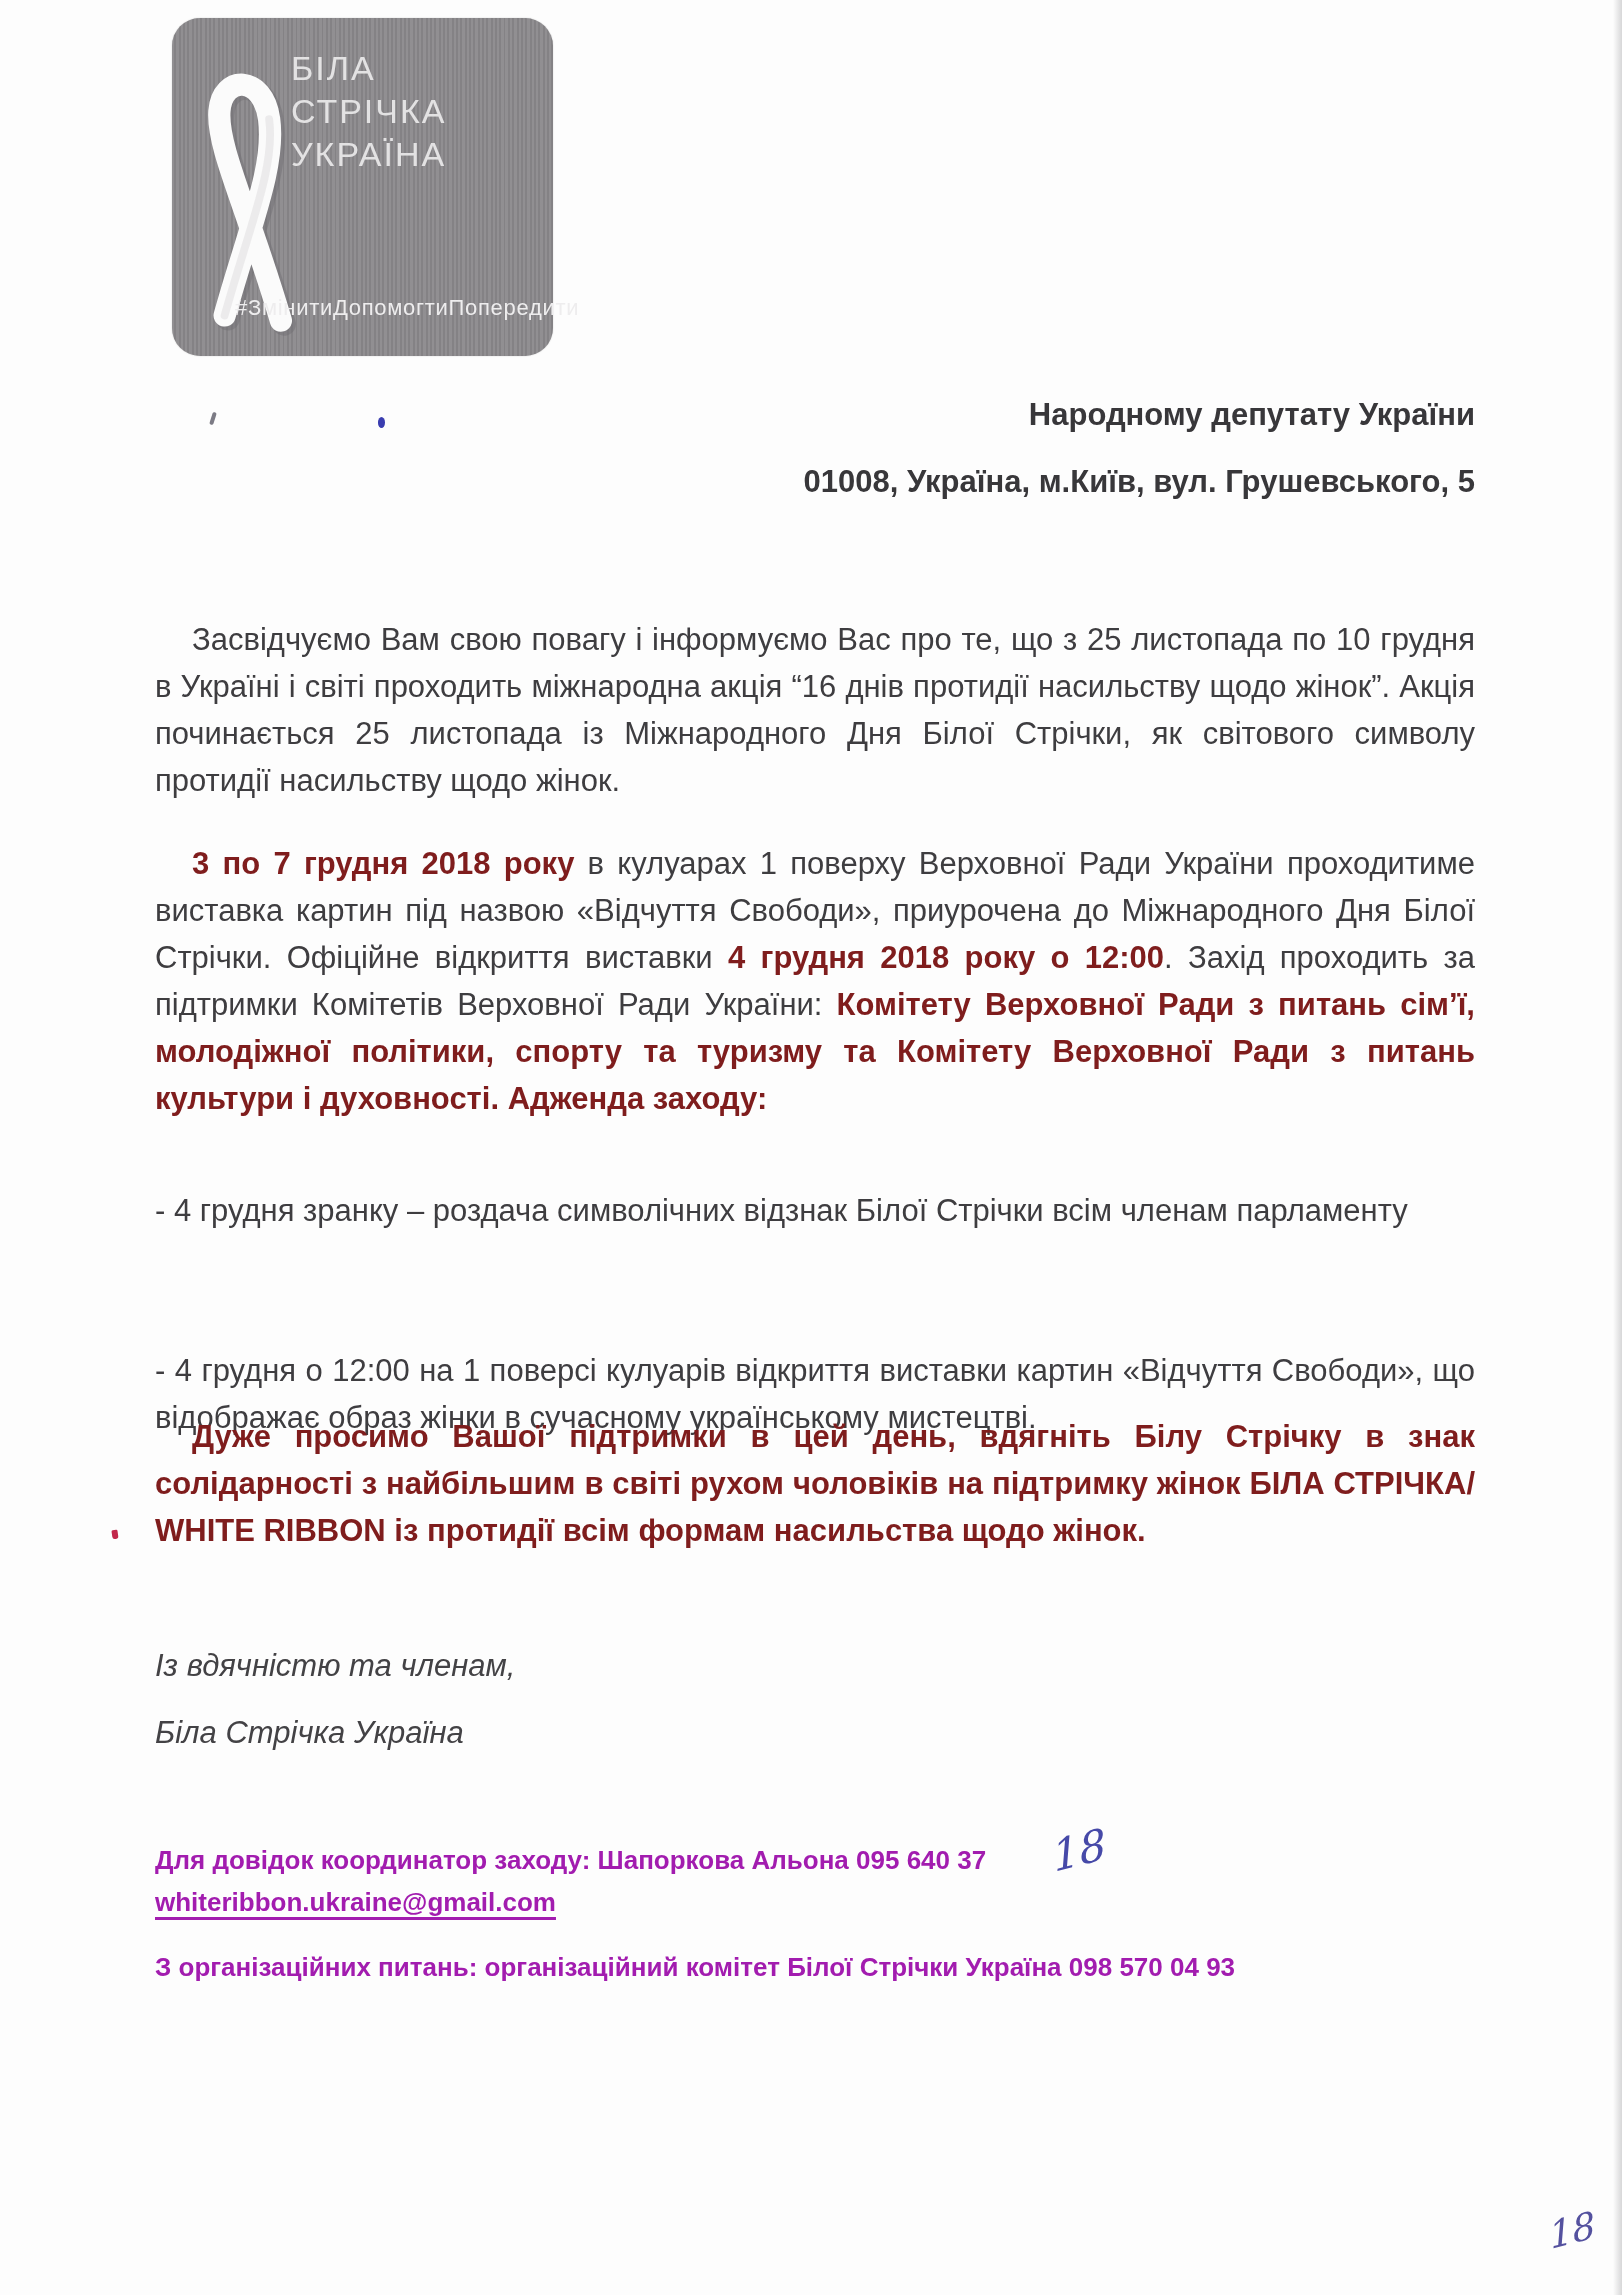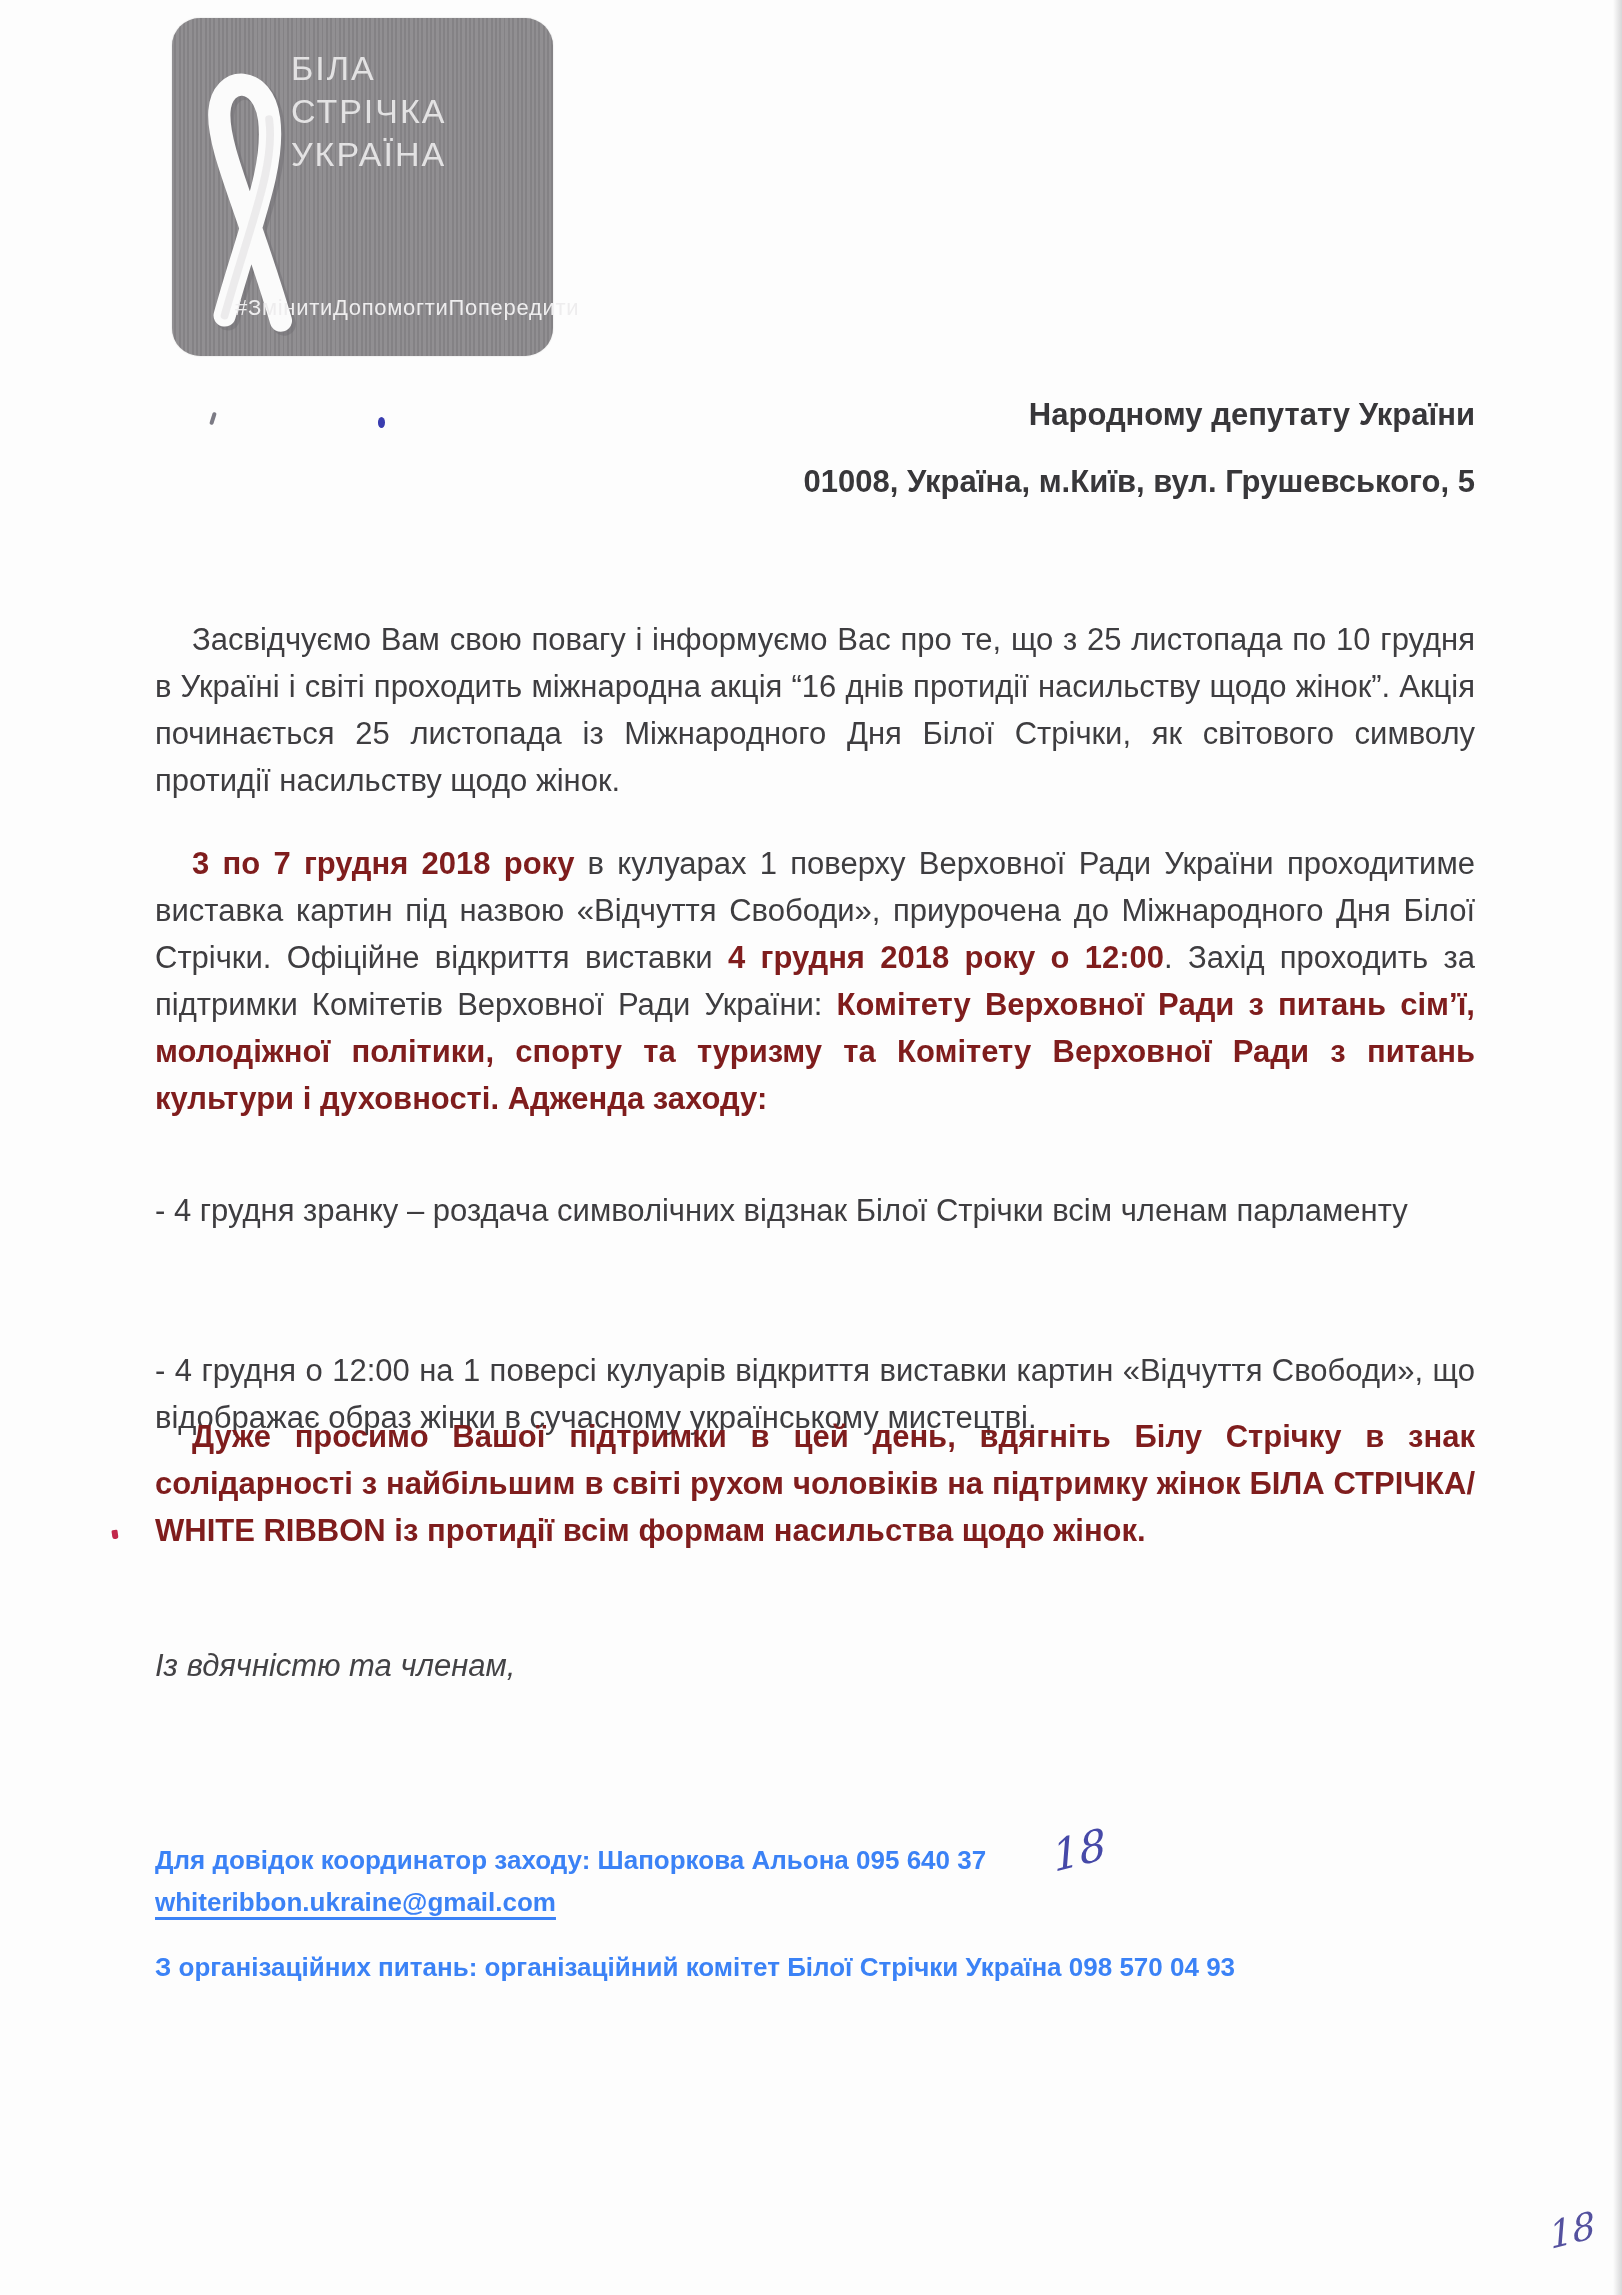--- a/index.html
+++ b/index.html
@@ -114,6 +114,7 @@
   <p class="blk para3 indent"><span class="b">Дуже просимо Вашої підтримки в цей день, вдягніть Білу Стрічку в знак солідарності з найбільшим в світі рухом чоловіків на підтримку жінок БІЛА СТРІЧКА/ WHITE RIBBON із протидії всім формам насильства щодо жінок.</span></p>
 
   <p class="blk sig sig1">Із вдячністю та членам,</p>
+  <p class="blk sig sig2">Біла Стрічка Україна</p>
 
   <p class="blk foot footer1">Для довідок координатор заходу: Шапоркова Альона  095 640 37</p>
   <div class="hand hand18a">18</div>

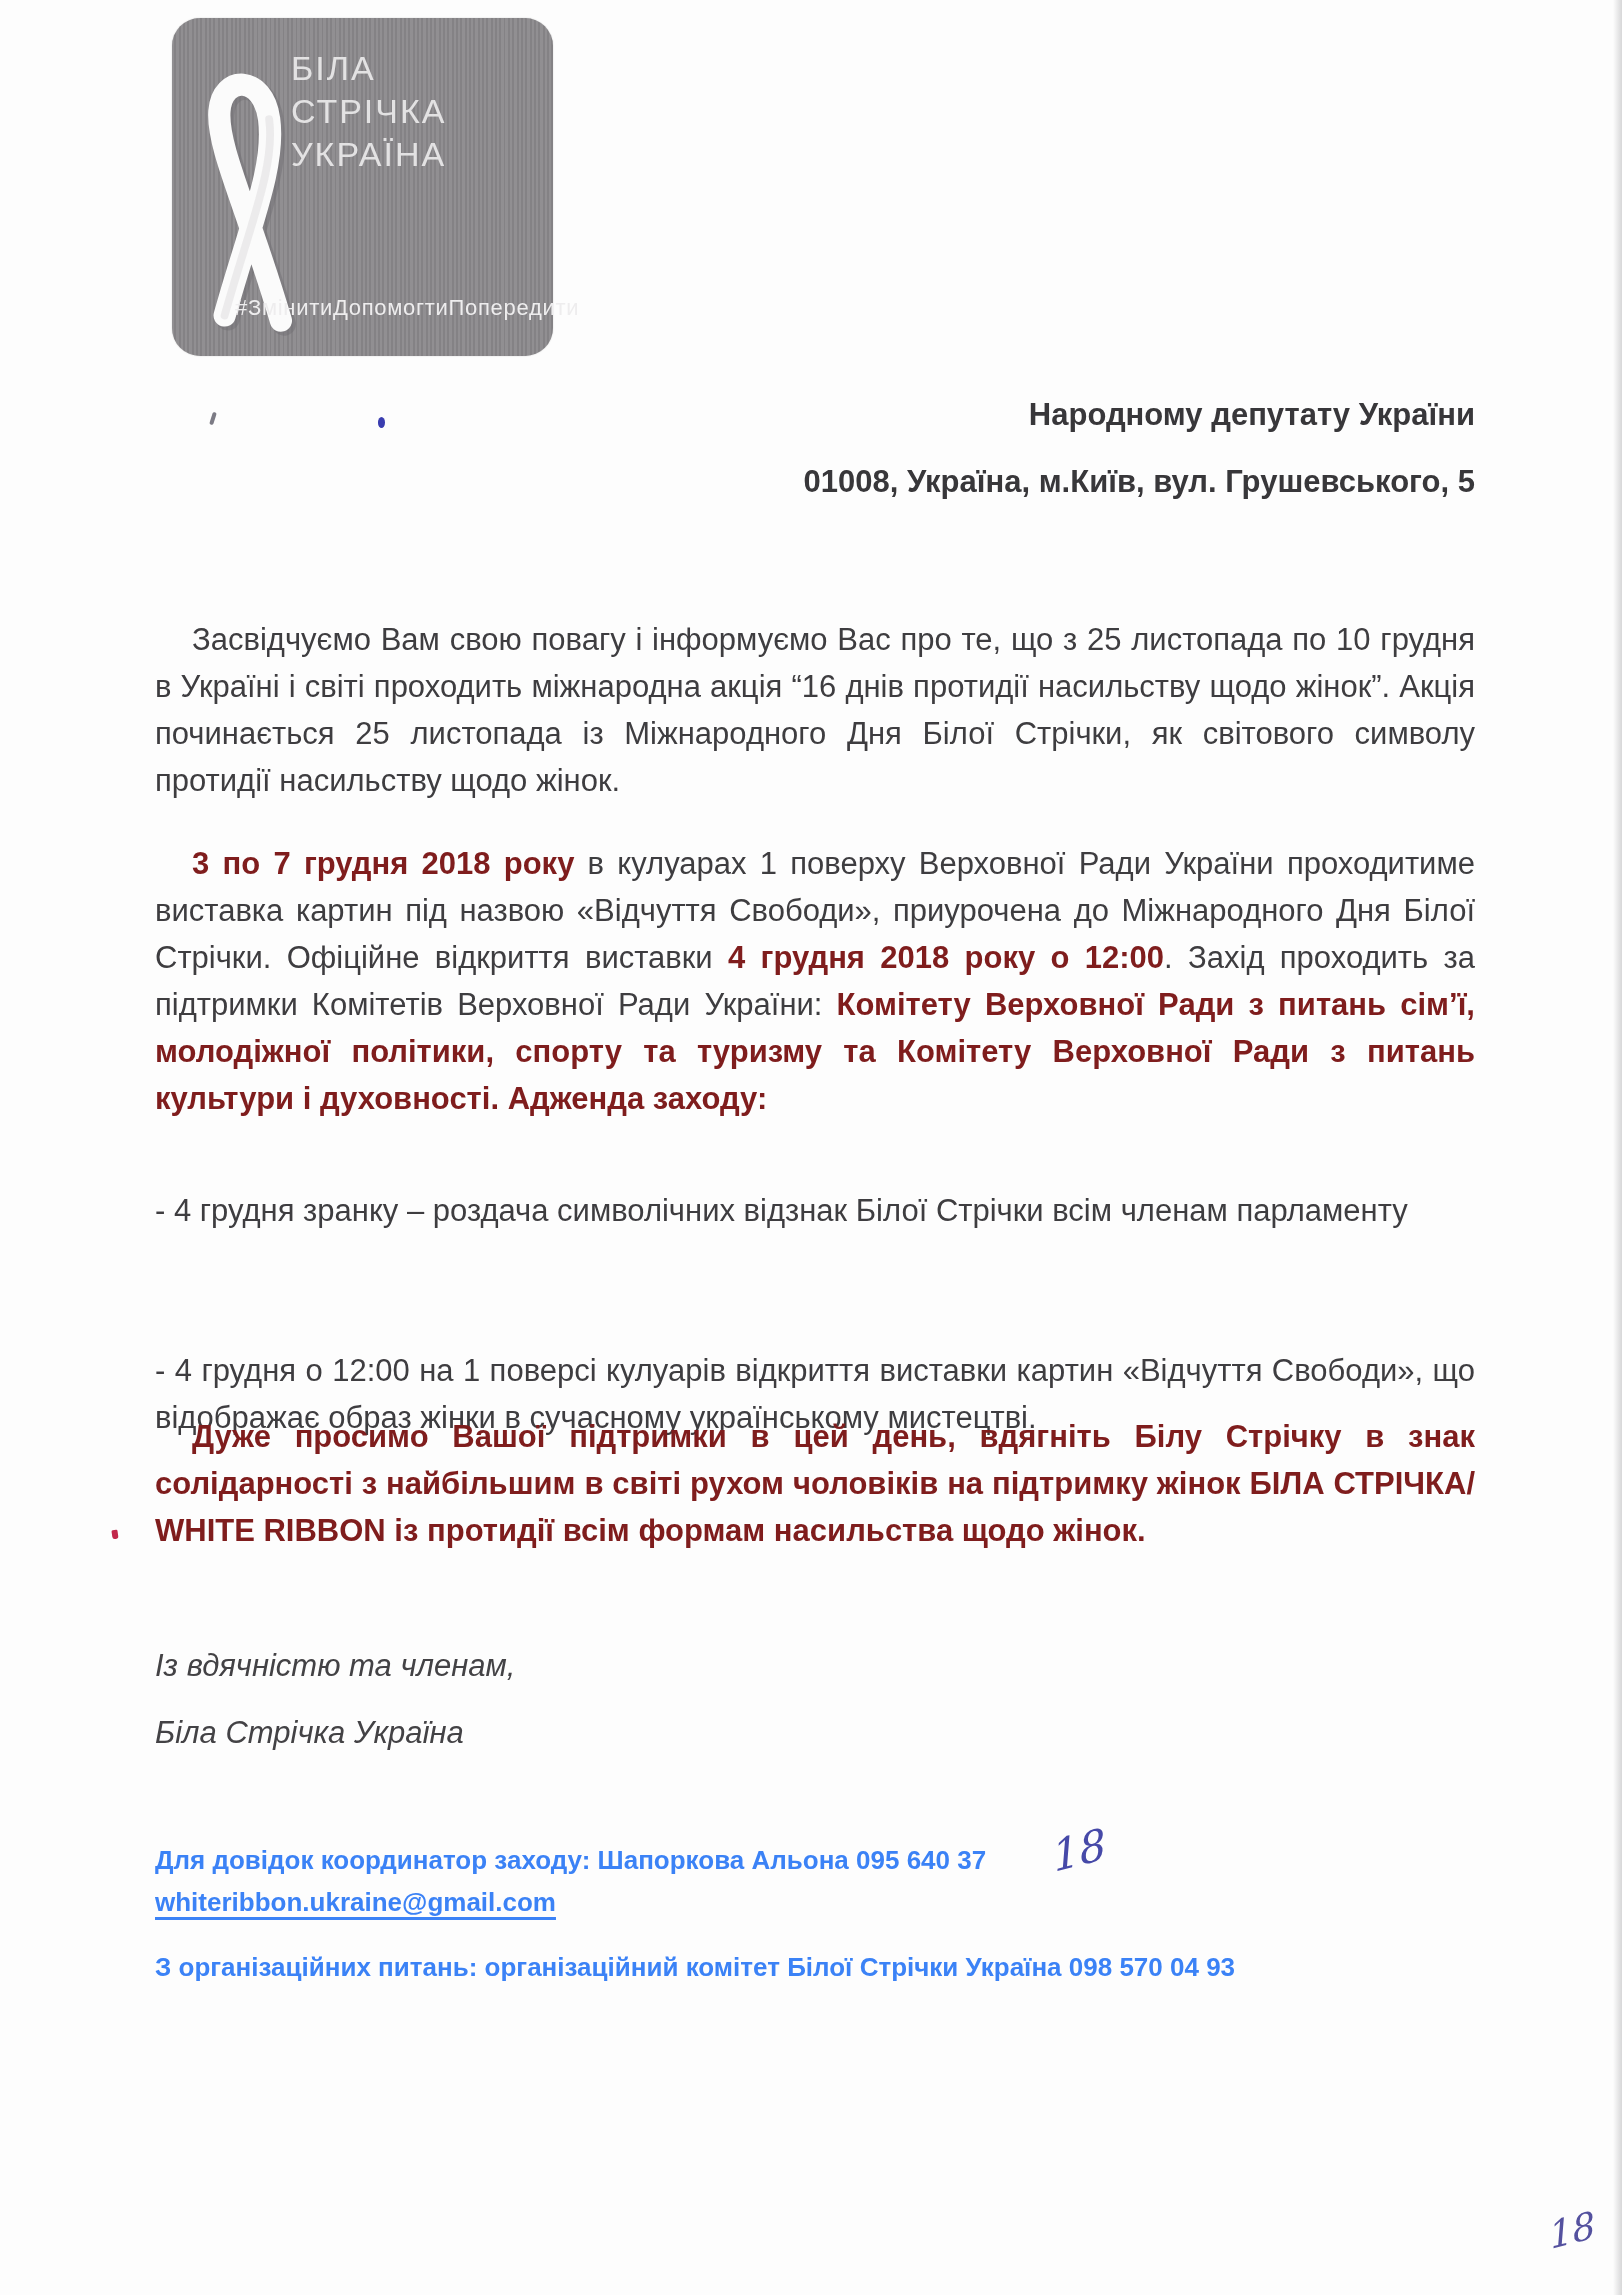--- a/index.html
+++ b/index.html
@@ -53,7 +53,7 @@
   .sig{font-style:italic;color:#434245;text-align:left;}
   .sig1{top:1642px;}
   .sig2{top:1709px;}
-  .foot{font-size:26px;line-height:34px;font-weight:700;color:#3b82f6;text-align:left;}
+  .foot{font-size:26px;line-height:34px;font-weight:700;color:#a21caf;text-align:left;}
   .footer1{top:1843px;}
   .email-line{top:1885px;}
   .email-line span{

